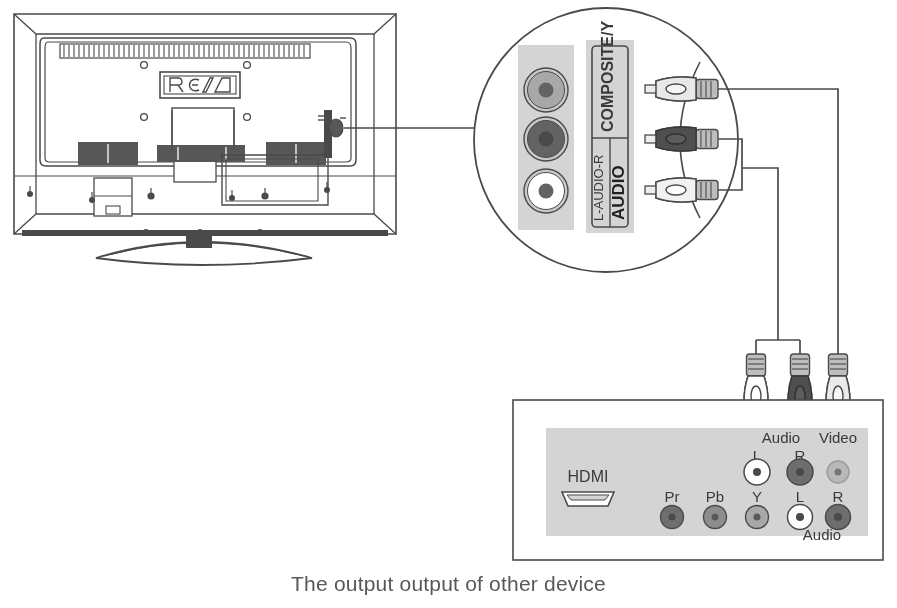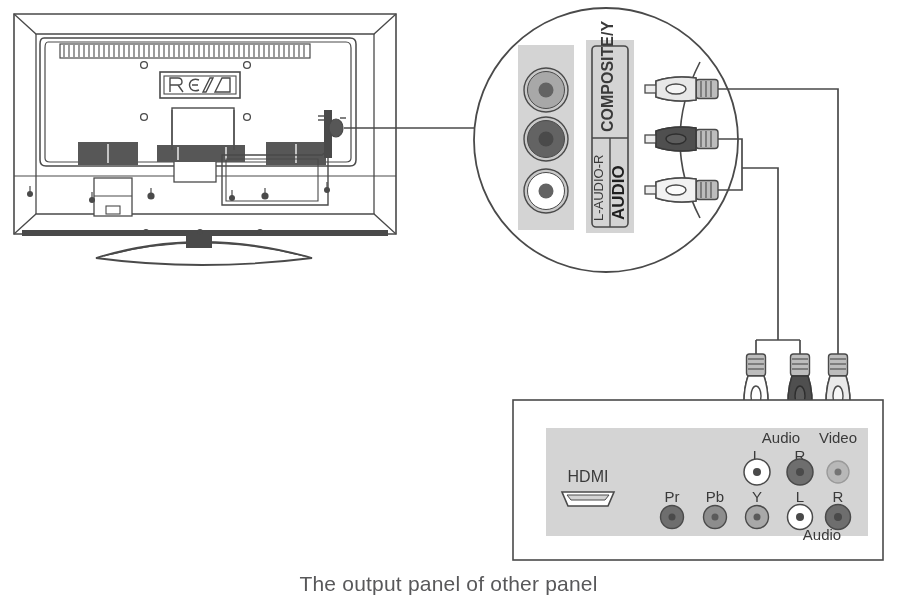--- a/index.html
+++ b/index.html
@@ -313,7 +313,7 @@
   </g>
 </svg>
 
-<div class="cap">The output panel of other panel</div>
+<div class="cap">The output output of other device</div>
 
 </div>
 

